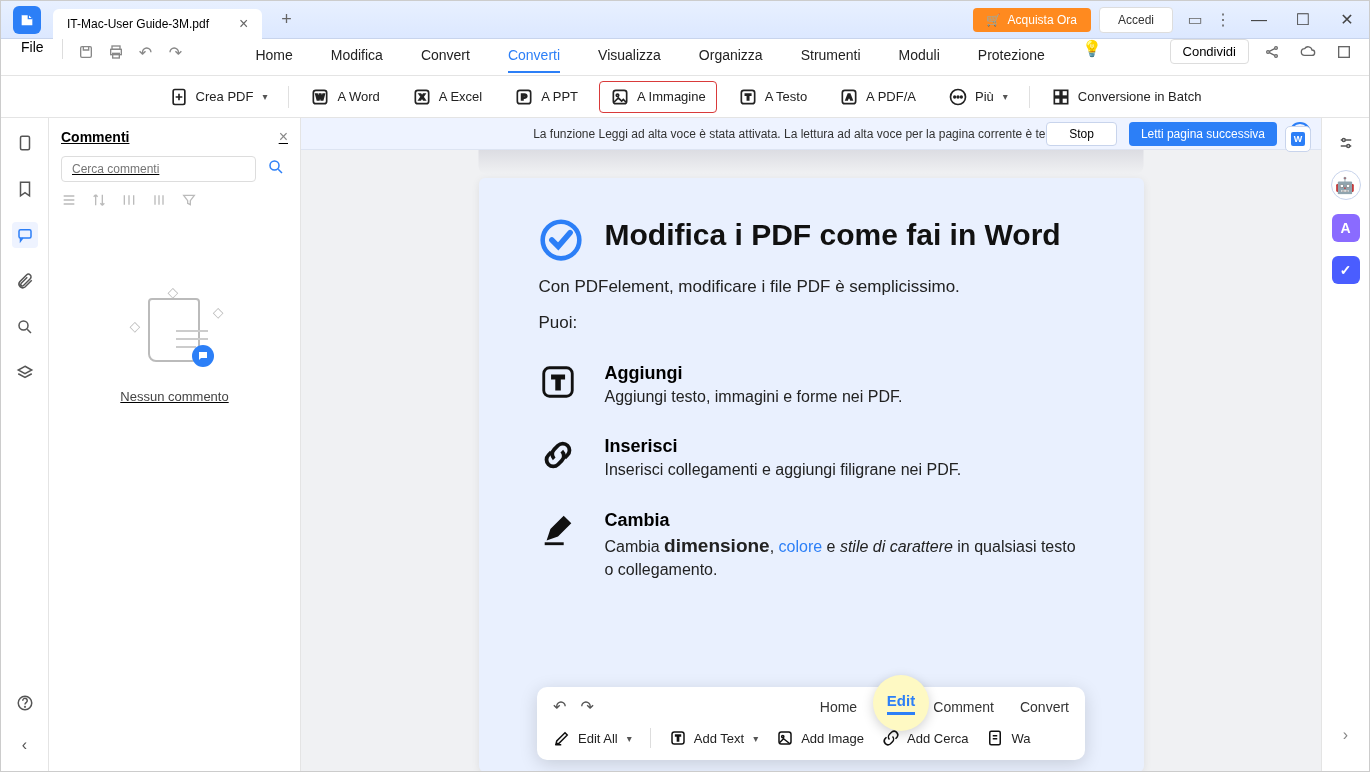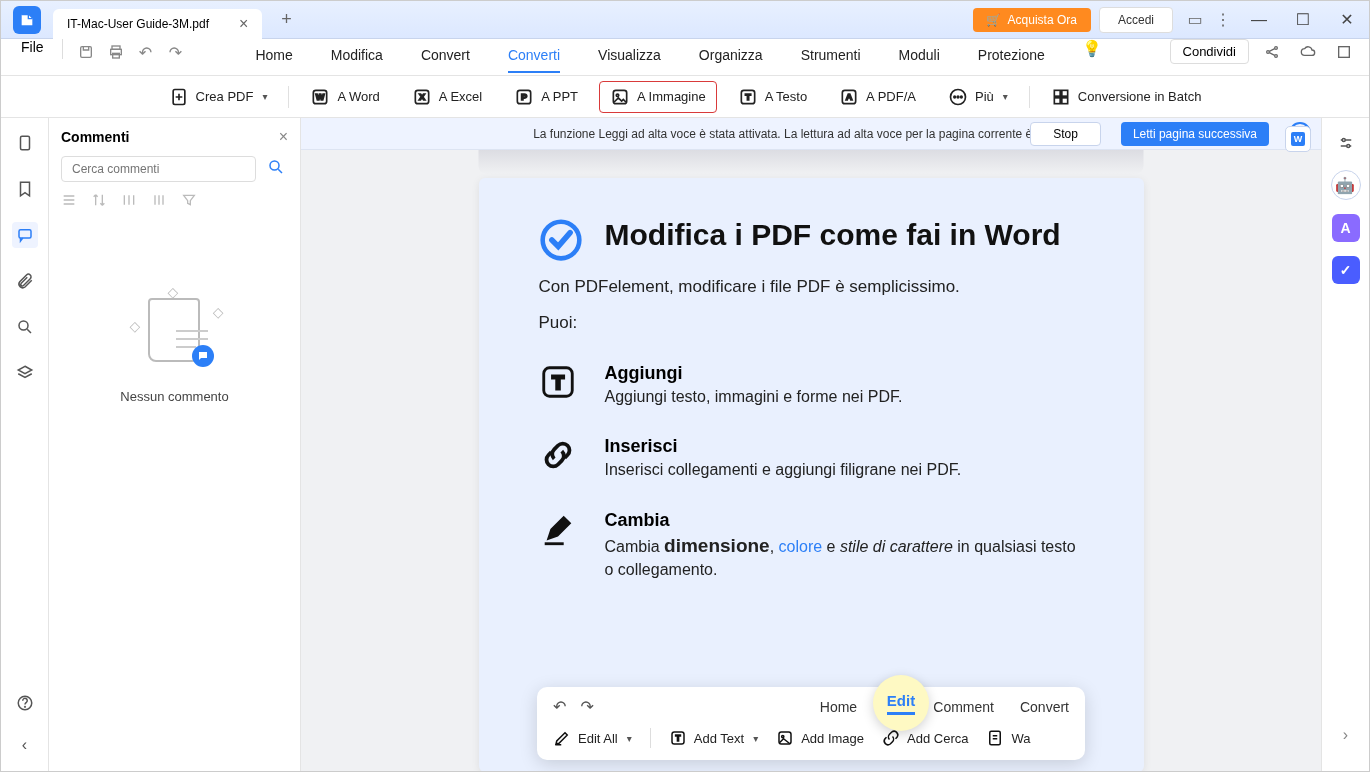--- a/index.html
+++ b/index.html
@@ -42,7 +42,7 @@
 .rail-icn.active { background: #eef3ff; color: #2c7ff7; }
 .rail-bottom { margin-top: auto; margin-bottom: 14px; display: flex; flex-direction: column; gap: 16px; align-items: center; }
 
-.comments-panel { width: 252px; border-right: 1px solid #e4e4e4; display: flex; flex-direction: column; padding: 10px 12px; }
+.comments-panel { width: 252px; border-right: 1px solid #e4e4e4; display: flex; flex-direction: column; padding: 10px 12px; text-decoration: underline; }
 .cp-header { display: flex; align-items: center; justify-content: space-between; margin-bottom: 10px; }
 .cp-title { font-size: 14px; font-weight: 600; }
 .cp-close { color: #888; cursor: pointer; font-size: 16px; }

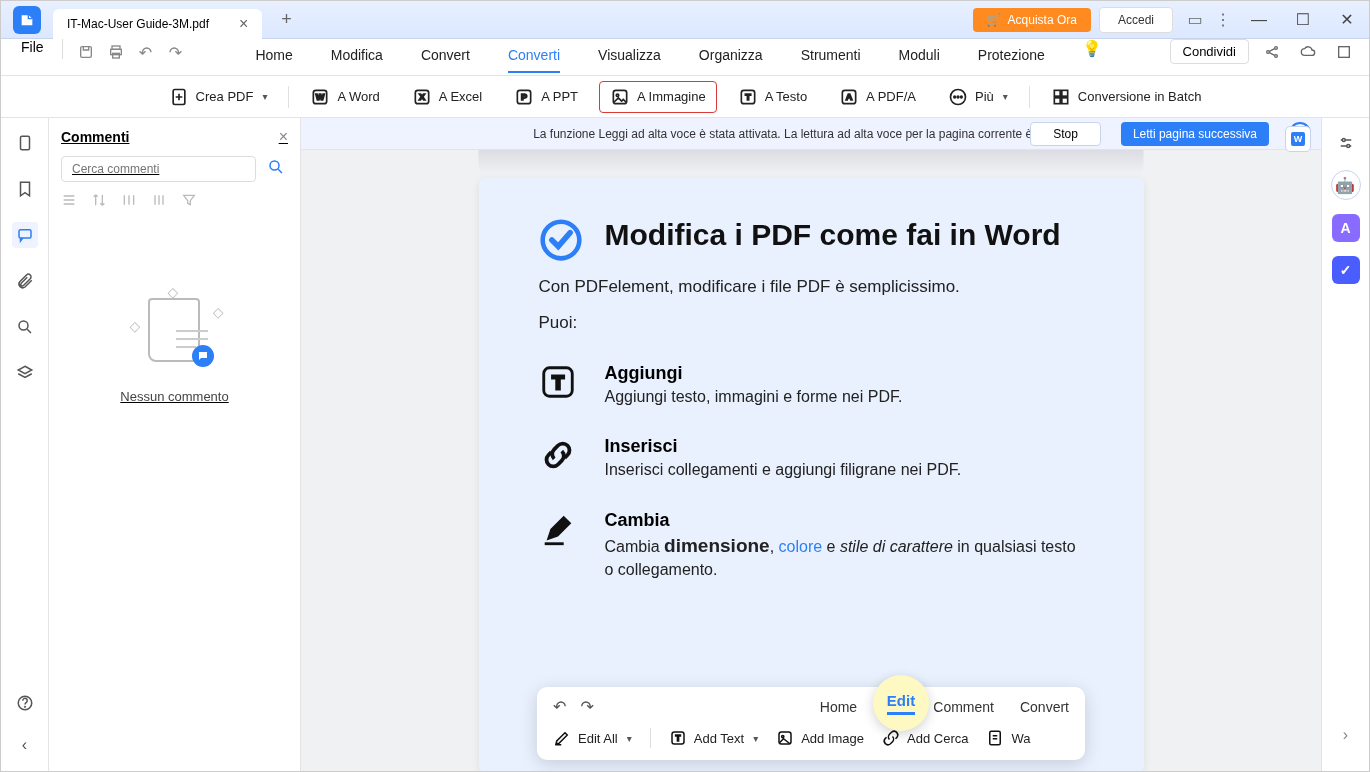--- a/index.html
+++ b/index.html
@@ -59,7 +59,7 @@
 
 .doc-area { flex: 1; background: #f0f1f3; display: flex; flex-direction: column; position: relative; overflow: hidden; }
 .notice { height: 32px; background: #eef3ff; display: flex; align-items: center; justify-content: center; font-size: 12px; color: #333; position: relative; border-bottom: 1px solid #dde4f2; }
-.notice-btns { position: absolute; right: 10px; display: flex; gap: 20px; align-items: flex-start; }
+.notice-btns { position: absolute; right: 10px; display: flex; gap: 12px; align-items: flex-start; }
 .stop-btn { background: #fff; border: 1px solid #c8d4ec; border-radius: 4px; padding: 4px 22px; font-size: 12px; }
 .next-btn { background: #2c7ff7; color: #fff; border: none; border-radius: 4px; padding: 5px 12px; font-size: 12px; }
 .gear-circ { width: 22px; height: 22px; border: 2px solid #2c7ff7; border-radius: 50%; display: flex; align-items: center; justify-content: center; color: #2c7ff7; font-size: 12px; }

